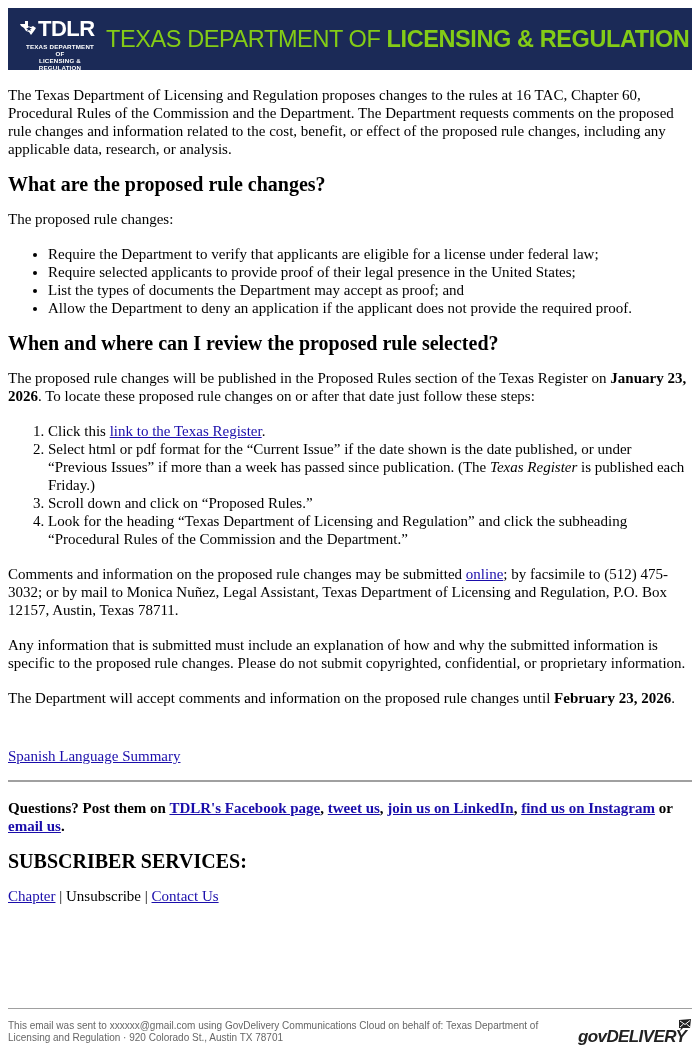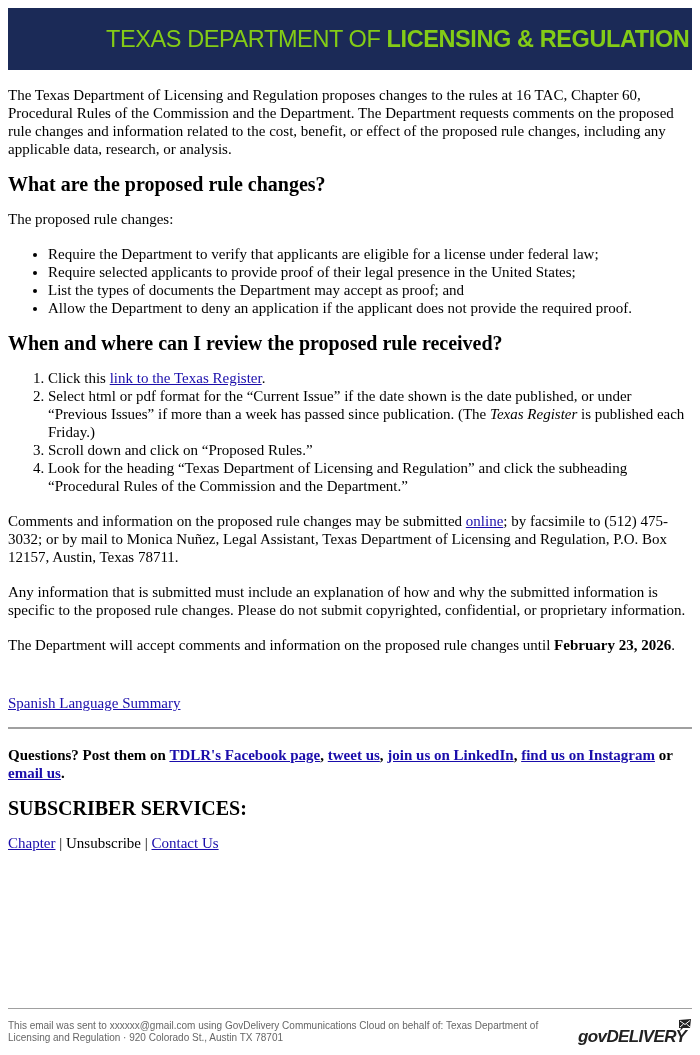--- a/index.html
+++ b/index.html
@@ -27,6 +27,18 @@
 <body>
 
 <div class="header">
+  <div class="logo">
+    <div class="logo-main">
+      <svg class="star" viewBox="0 0 16 14">
+          <path d="M0 3 L5 3 L5 0 L8 0 L8 5 L11 6 L13 5 L16 7 L14 10 L11 14 L9 11 L6 10 L4 7 L1 5 Z" fill="#fff"></path>
+          <polygon points="9,5 9.8,7 12,7 10.2,8.2 10.9,10.3 9,9 7.1,10.3 7.8,8.2 6,7 8.2,7" fill="#1b2a57"></polygon>
+        </svg><span>TDLR</span>
+    </div>
+    <div class="logo-sub">
+      <div>TEXAS DEPARTMENT OF</div>
+      <div>LICENSING &amp; REGULATION</div>
+    </div>
+  </div>
   <div class="header-title"><span>TEXAS DEPARTMENT OF </span><b>LICENSING &amp; REGULATION</b></div>
 </div>
 

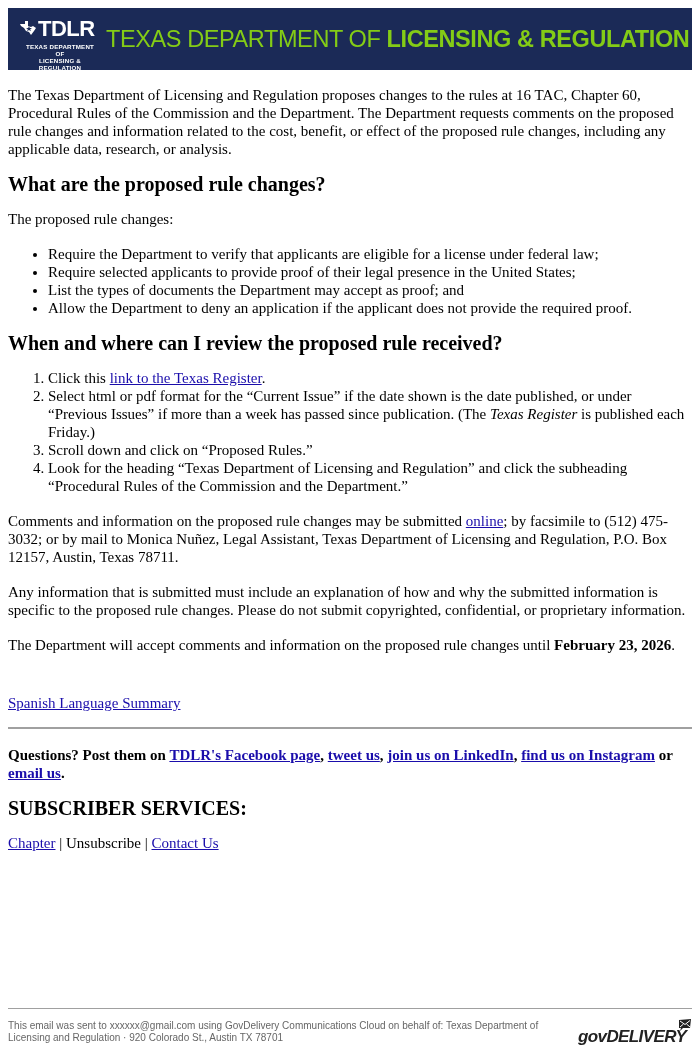--- a/index.html
+++ b/index.html
@@ -54,7 +54,7 @@
     <li>Allow the Department to deny an application if the applicant does not provide the required proof.</li>
   </ul>
 
-  <h4>When and where can I review the proposed rule received?</h4>
+  <h4>When and where can I review the proposed rule selected?</h4>
   <ol>
     <li><span>Click this </span><a href="#">link to the Texas Register</a><span>.</span></li>
     <li><span>Select html or pdf format for the “Current Issue” if the date shown is the date published, or under “Previous Issues” if more than a week has passed since publication. (The </span><i>Texas Register</i><span> is published each Friday.)</span></li>

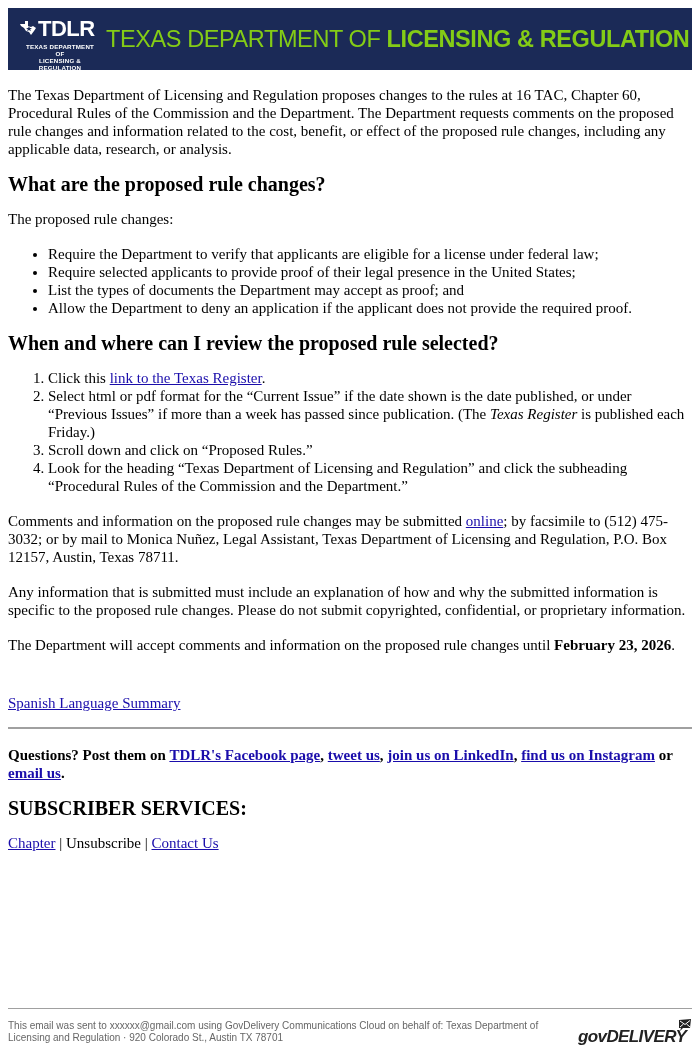--- a/index.html
+++ b/index.html
@@ -55,6 +55,7 @@
   </ul>
 
   <h4>When and where can I review the proposed rule selected?</h4>
+  <p><span>The proposed rule changes will be published in the Proposed Rules section of the Texas Register on </span><b>January 23, 2026</b><span>. To locate these proposed rule changes on or after that date just follow these steps:</span></p>
   <ol>
     <li><span>Click this </span><a href="#">link to the Texas Register</a><span>.</span></li>
     <li><span>Select html or pdf format for the “Current Issue” if the date shown is the date published, or under “Previous Issues” if more than a week has passed since publication. (The </span><i>Texas Register</i><span> is published each Friday.)</span></li>

